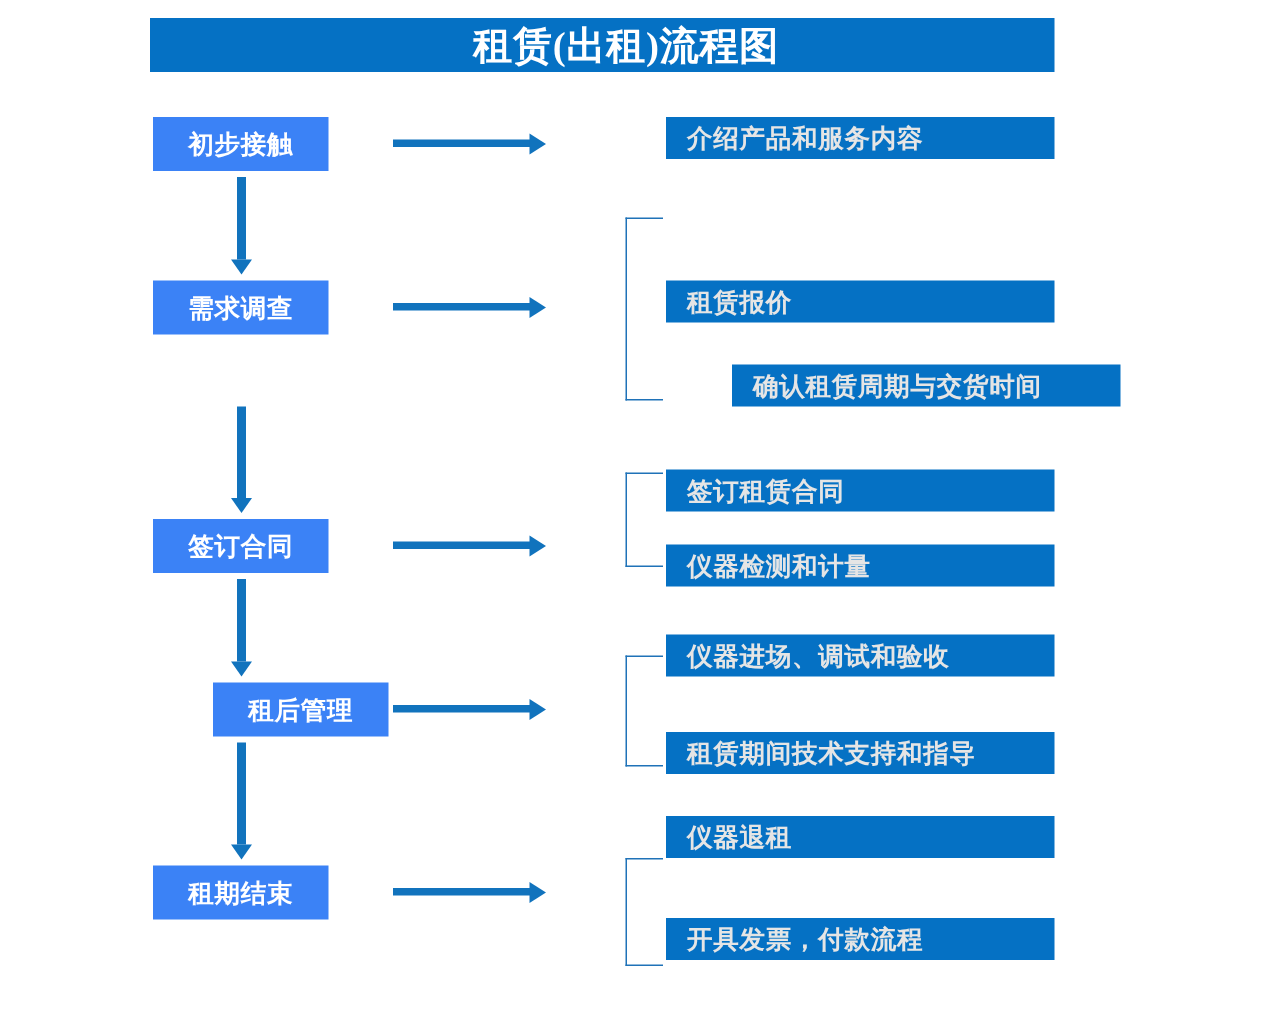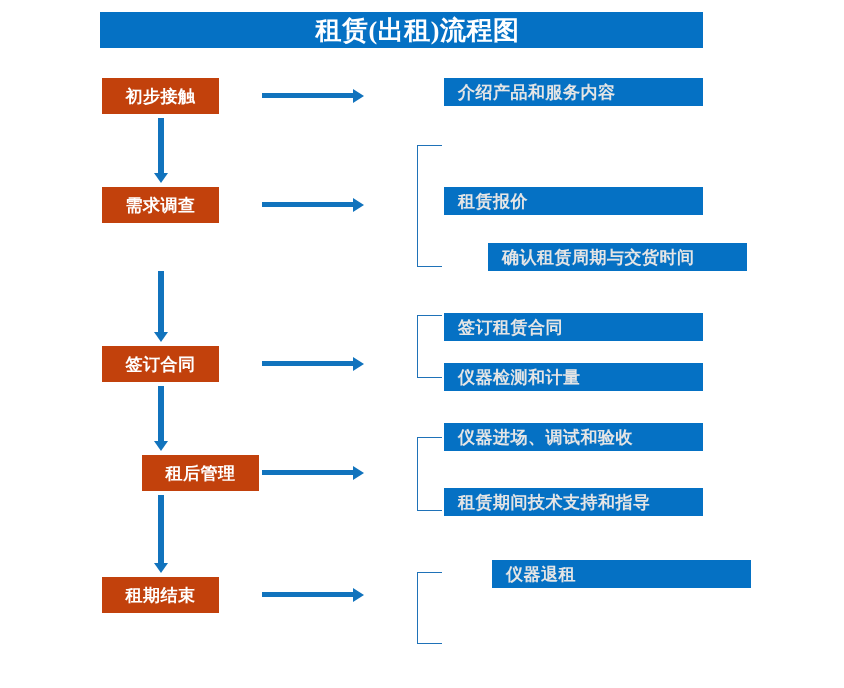--- a/index.html
+++ b/index.html
@@ -48,7 +48,7 @@
     left: 102px;
     width: 117px;
     height: 36px;
-    background: #c2410c;
+    background: #3b82f6;
     color: #ffffff;
     font-size: 17px;
     font-weight: bold;

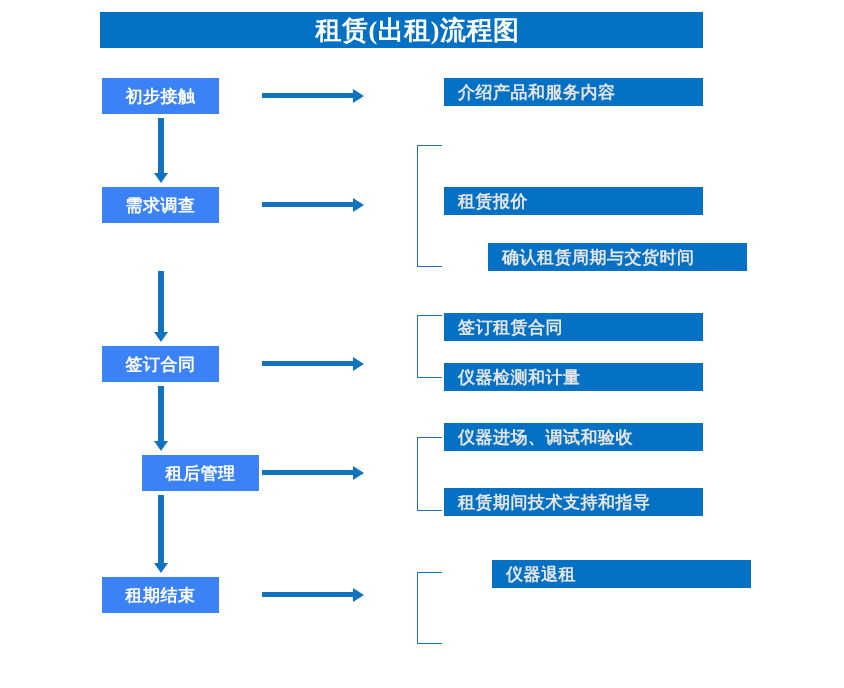--- a/index.html
+++ b/index.html
@@ -222,7 +222,7 @@
 
   <div class="detail-box" style="top:488px;">租赁期间技术支持和指导</div>
 
-  <div class="detail-box" style="top:560px;margin-left:48px;">仪器退租</div>
+  <div class="detail-box" style="top:544px;">仪器退租</div>
 
 
 </div>

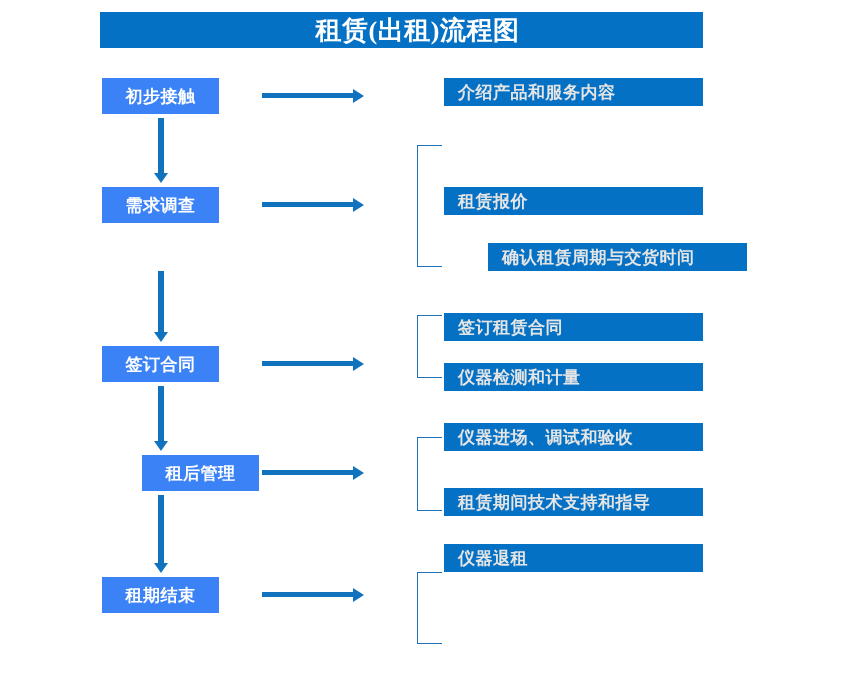--- a/index.html
+++ b/index.html
@@ -224,6 +224,7 @@
 
   <div class="detail-box" style="top:544px;">仪器退租</div>
 
+  <div class="detail-box" style="top:612px;">开具发票，付款流程</div>
 
 </div>
 

